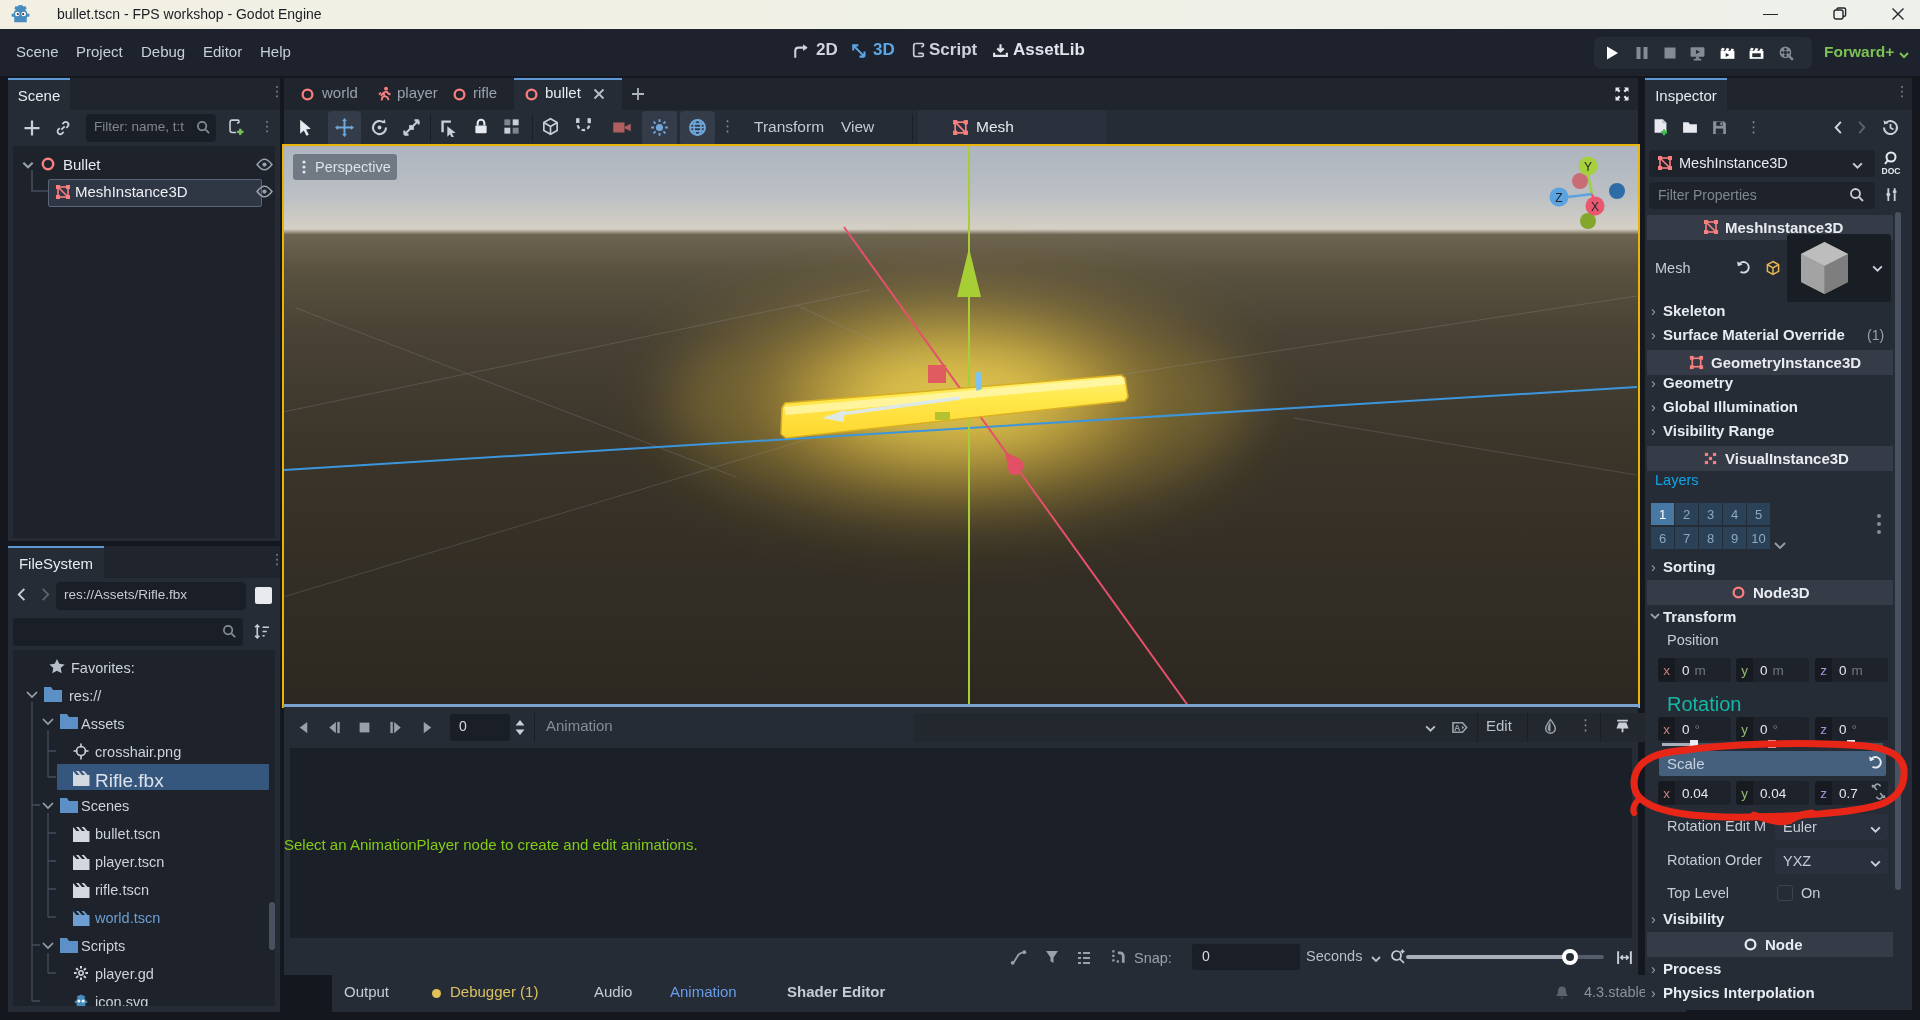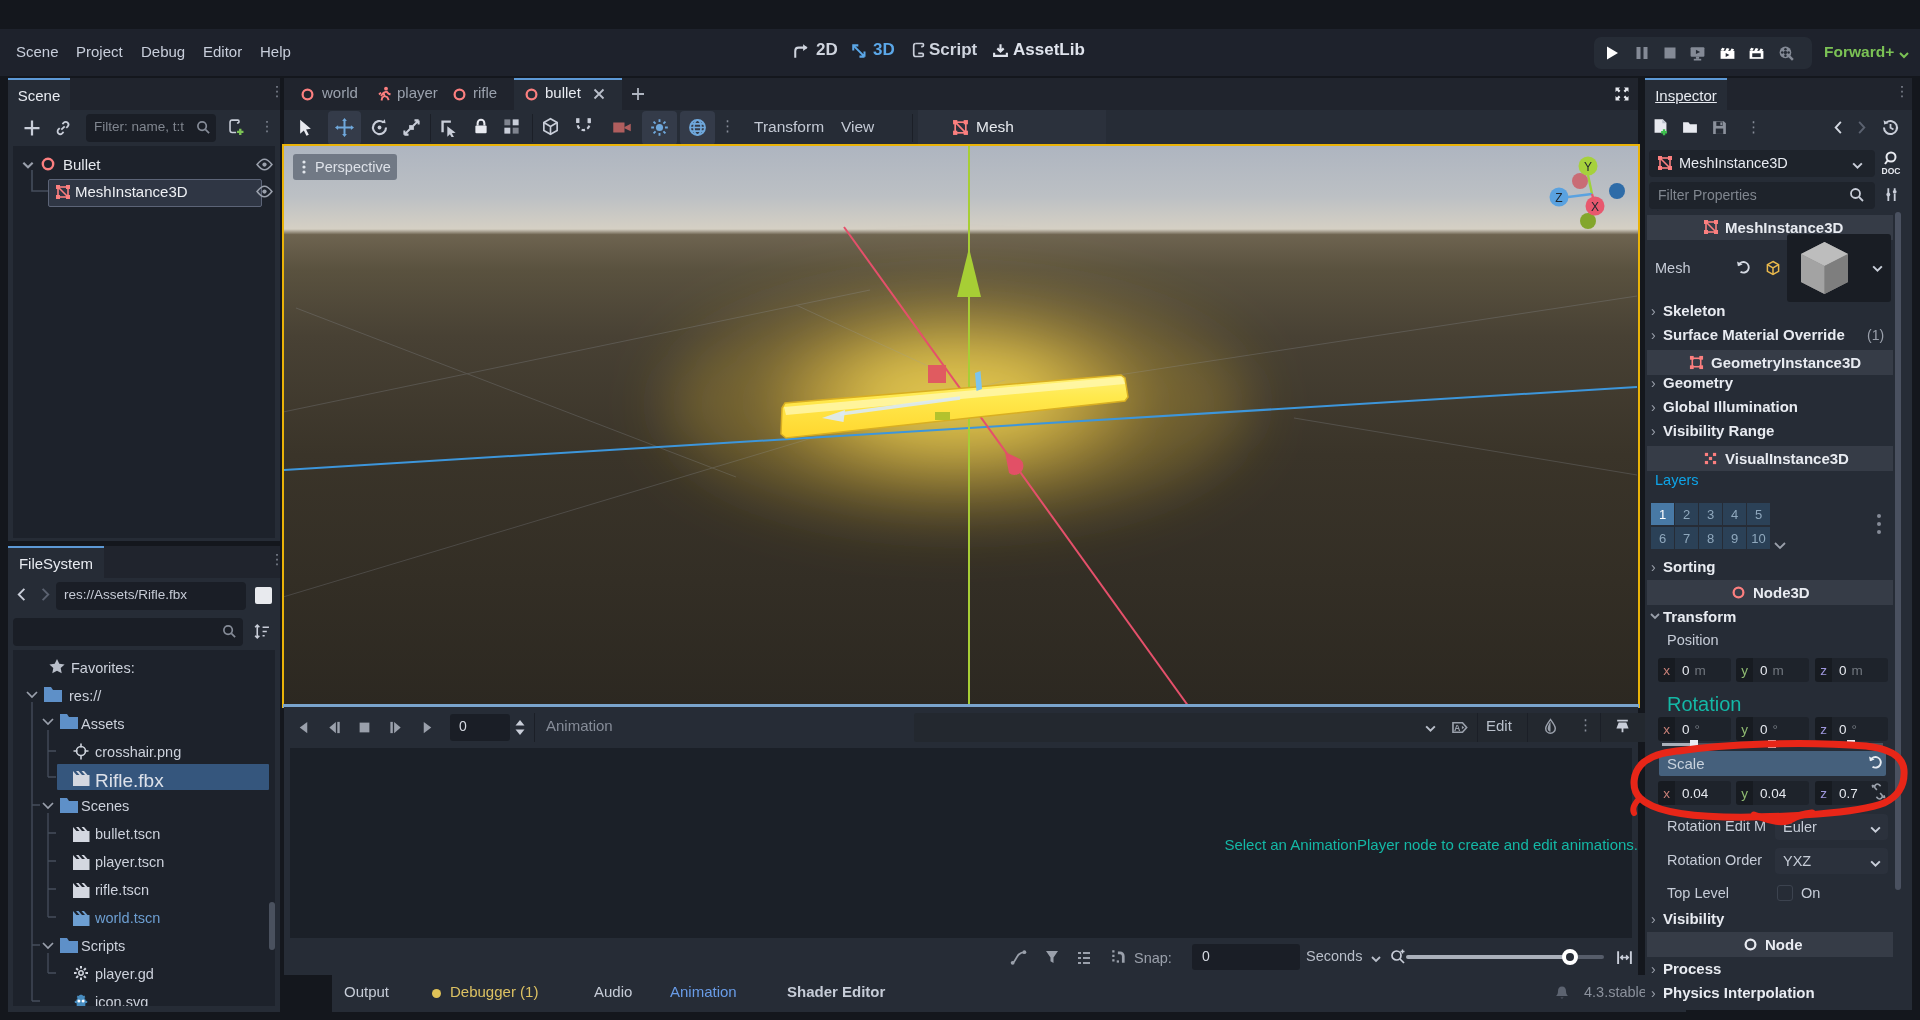--- a/index.html
+++ b/index.html
@@ -21,6 +21,25 @@
 <body>
 <div id="root">
 
+<div class="abs" style="left:0;top:0;width:1920px;height:29px;background:linear-gradient(90deg,#f2f0e3,#eef1ea);">
+  <svg class="abs" style="left:9px;top:3px" width="23" height="23" viewBox="0 0 24 24">
+    <path fill="#478cbf" d="M12 2c-2 0-3 1-3.5 2L7 3.2 5.5 5.8 7.2 7C6 8 5 9.5 4.8 11L2.6 11.4l.3 3 2.2-.1c.3 1.3.4 2 .4 2.7v3h13v-3c0-.7.1-1.4.4-2.7l2.2.1.3-3-2.2-.4C19 9.5 18 8 16.8 7l1.7-1.2L17 3.2l-1.5.8C15 3 14 2 12 2z"></path>
+    <circle cx="8.7" cy="11.4" r="2.4" fill="#fff"></circle>
+        <circle cx="15.3" cy="11.4" r="2.4" fill="#fff"></circle>
+    <circle cx="9.2" cy="11.6" r="1.2" fill="#414042"></circle>
+        <circle cx="14.8" cy="11.6" r="1.2" fill="#414042"></circle>
+    <rect x="11.2" y="12.2" width="1.6" height="2.2" fill="#478cbf"></rect>
+  </svg>
+  <div class="txt" style="left:57px;top:6px;font-size:14px;color:#1b1e24;">bullet.tscn - FPS workshop - Godot Engine</div>
+  <div class="txt" style="left:1763px;top:4px;font-size:15px;color:#23262b;">—</div>
+  <svg class="abs" style="left:1833px;top:7px" width="14" height="14" viewBox="0 0 14 14">
+        <rect x="1" y="3" width="9" height="9" rx="2" fill="none" stroke="#23262b" stroke-width="1.4"></rect>
+        <path d="M4 3V2.2c0-.8.5-1.2 1.2-1.2H11c.9 0 1.6.6 1.6 1.6V8c0 .8-.4 1.2-1.2 1.2H10" fill="none" stroke="#23262b" stroke-width="1.4"></path>
+      </svg>
+  <svg class="abs" style="left:1891px;top:7px" width="14" height="14" viewBox="0 0 14 14">
+        <path d="M1.5 1.5 12.5 12.5 M12.5 1.5 1.5 12.5" stroke="#23262b" stroke-width="1.4"></path>
+      </svg>
+</div>
 
 <div class="abs" style="left:0;top:29px;width:1920px;height:47px;background:#1e222c;">
   <div class="txt" style="left:16px;top:14px;font-size:15px;color:#c8cedb;">Scene</div>

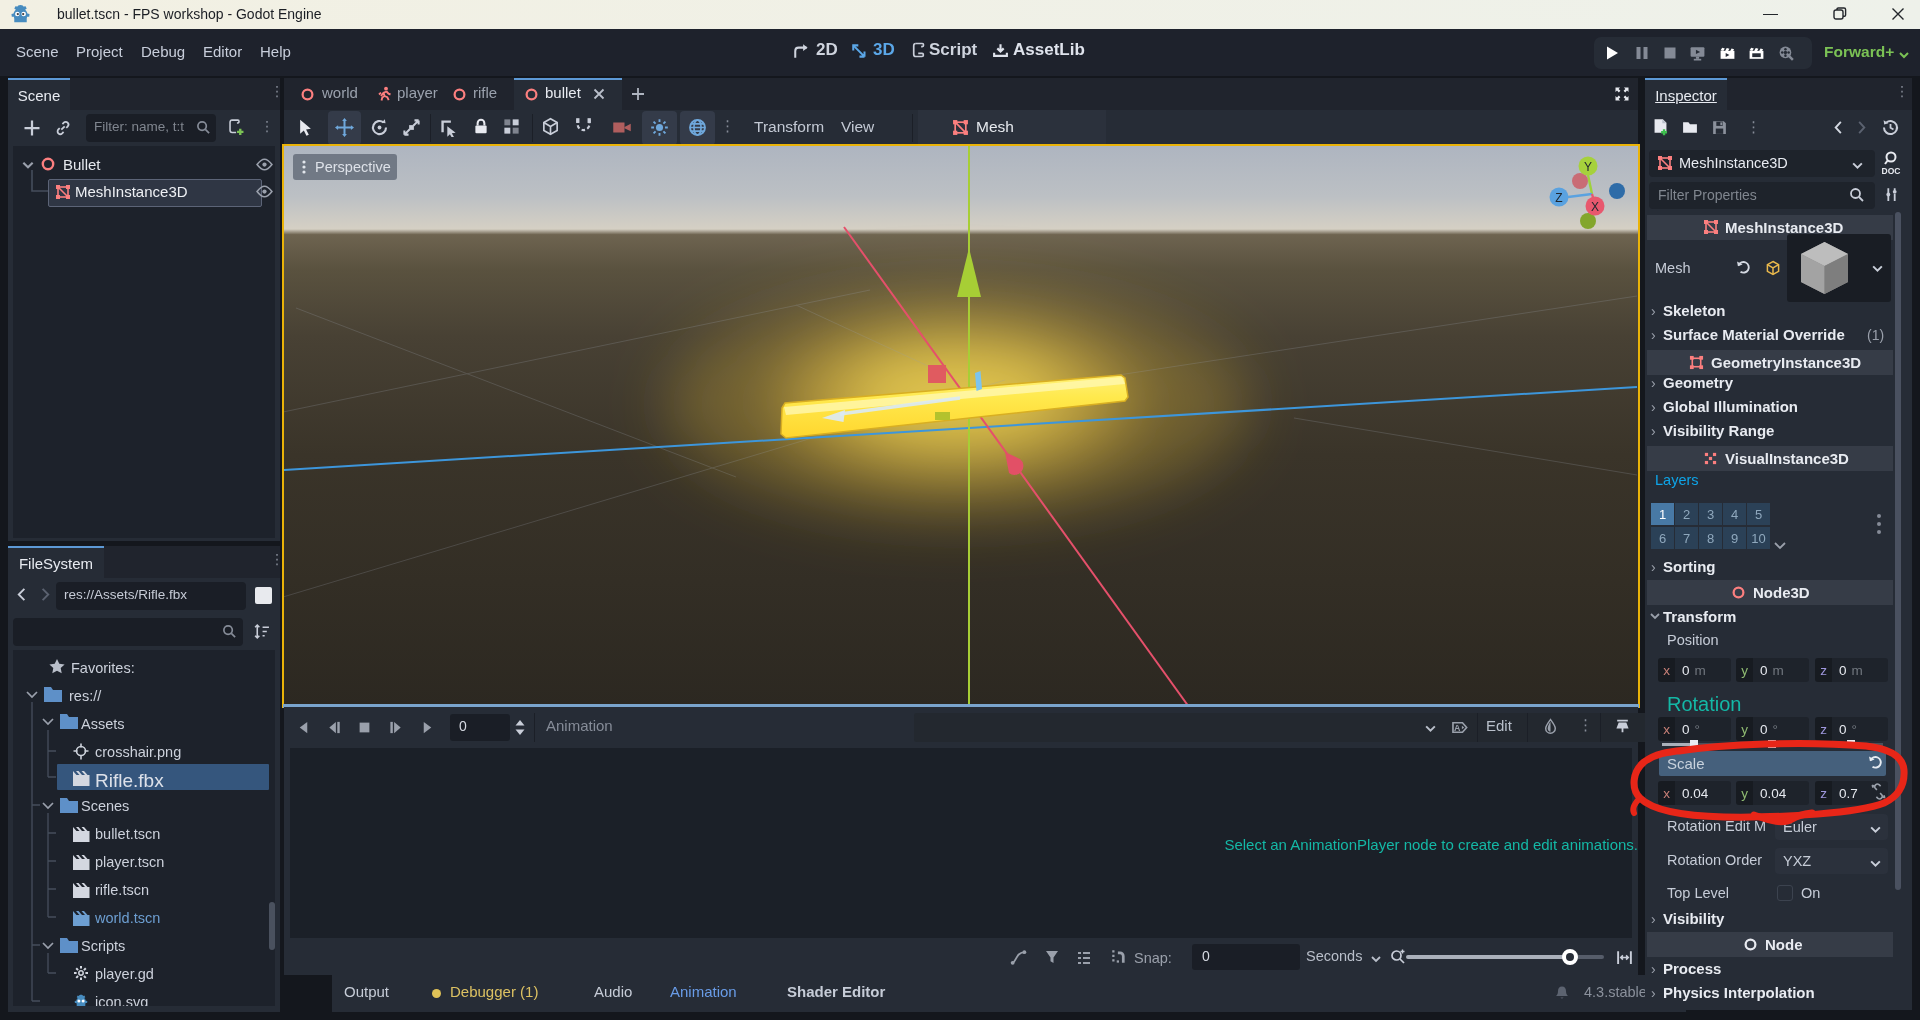--- a/index.html
+++ b/index.html
@@ -587,7 +587,7 @@
 </div>
 
 <div class="tabstrip" style="left:1645px;top:78px;width:267px;height:32px;">
-  <div class="tab" style="left:0;width:82px;text-decoration:underline;">Inspector</div>
+  <div class="tab" style="left:0;width:82px;">Inspector</div>
   <div class="tabdim" style="left:98px;">Node</div>
   <div class="tabdim" style="left:160px;">History</div>
   <div class="txt" style="left:250px;top:5px;font-size:14px;color:#868c98;">⋮</div>

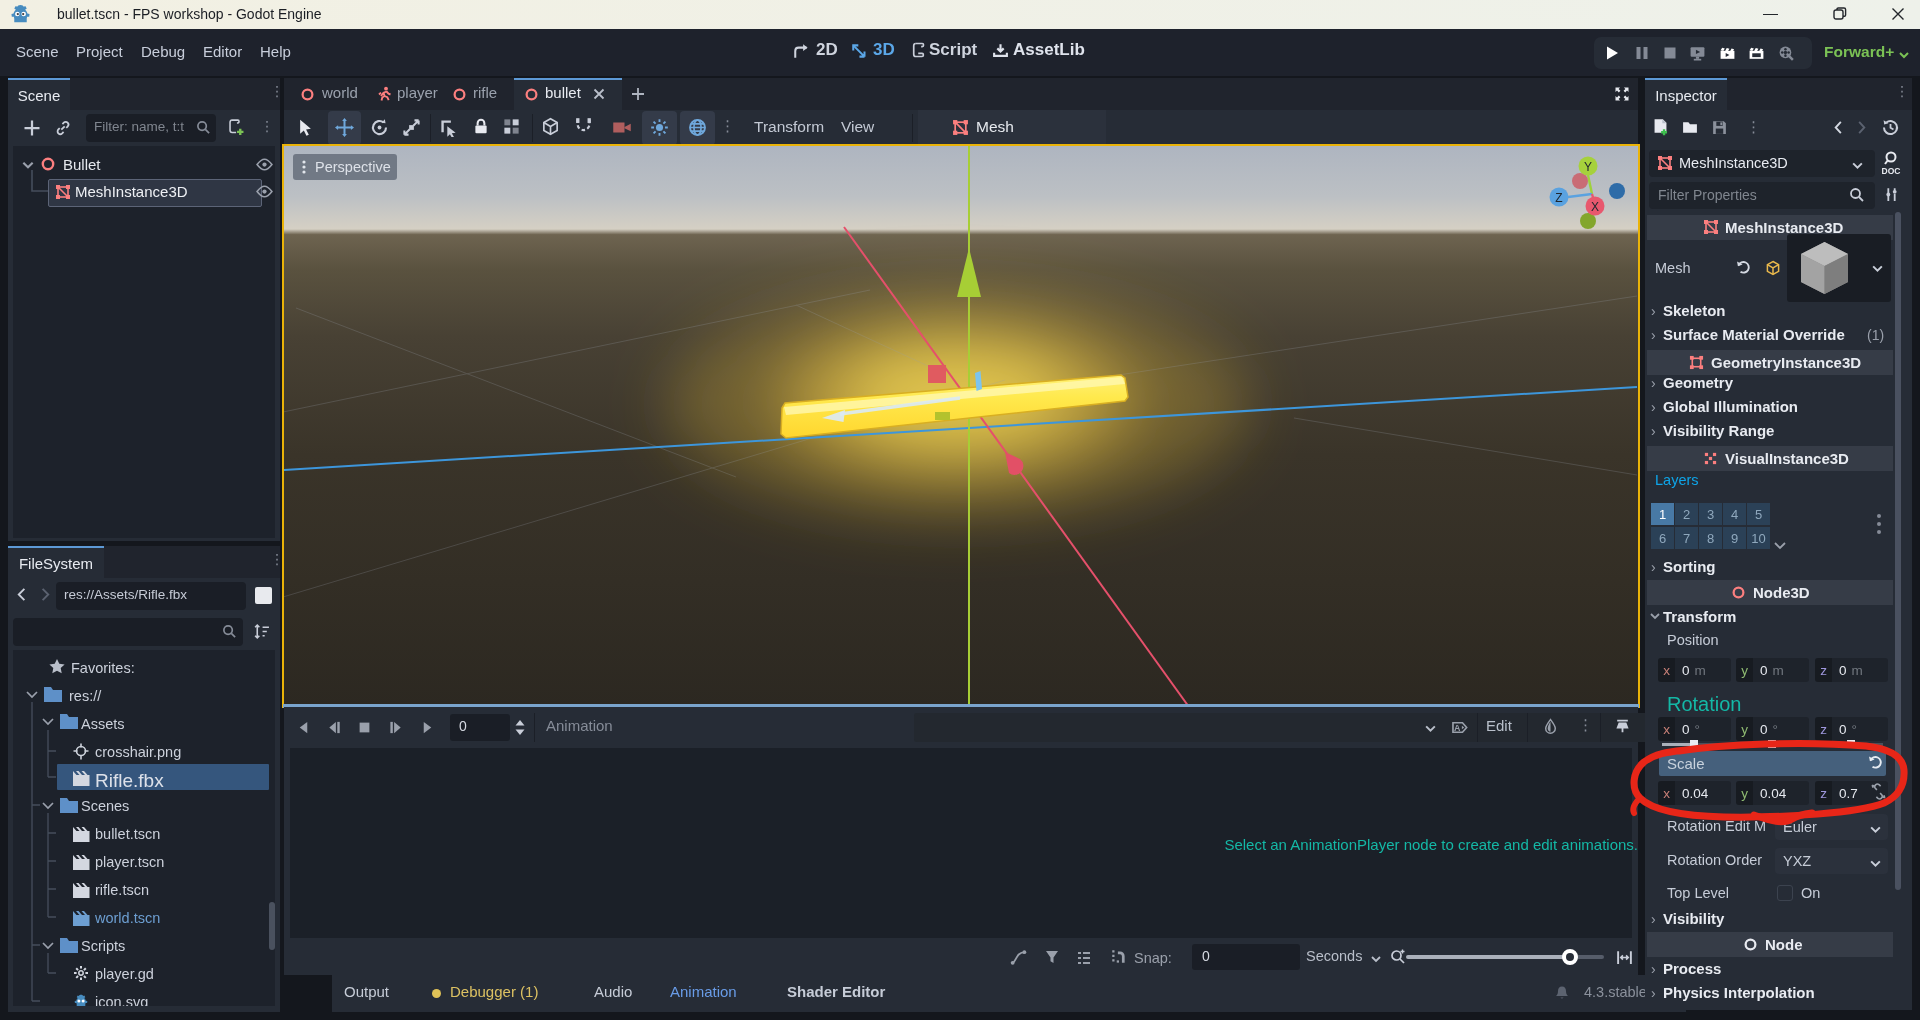--- a/index.html
+++ b/index.html
@@ -524,7 +524,7 @@
         <path d="M3 2.5h10M5 5h6l1.5 4h-9zM8 9v4.5" stroke="#c9ced9" stroke-width="1.7" fill="#c9ced9"></path>
       </svg>
   <div class="abs" style="left:6px;top:41px;width:1342px;height:190px;background:#1b2028;"></div>
-  <div class="txt" style="left:0;top:129px;width:1354px;text-align:right;font-size:15px;color:#14b8a6;">Select an AnimationPlayer node to create and edit animations.</div>
+  <div class="txt" style="left:0;top:129px;width:1354px;text-align:left;font-size:15px;color:#84cc16;">Select an AnimationPlayer node to create and edit animations.</div>
   <svg class="abs" style="left:726px;top:242px" width="17" height="17" viewBox="0 0 16 16">
         <path d="M2 13C6 13 5 3 14 3" fill="none" stroke="#9aa0ab" stroke-width="1.7"></path>
         <circle cx="2.5" cy="13" r="1.8" fill="#9aa0ab"></circle>

